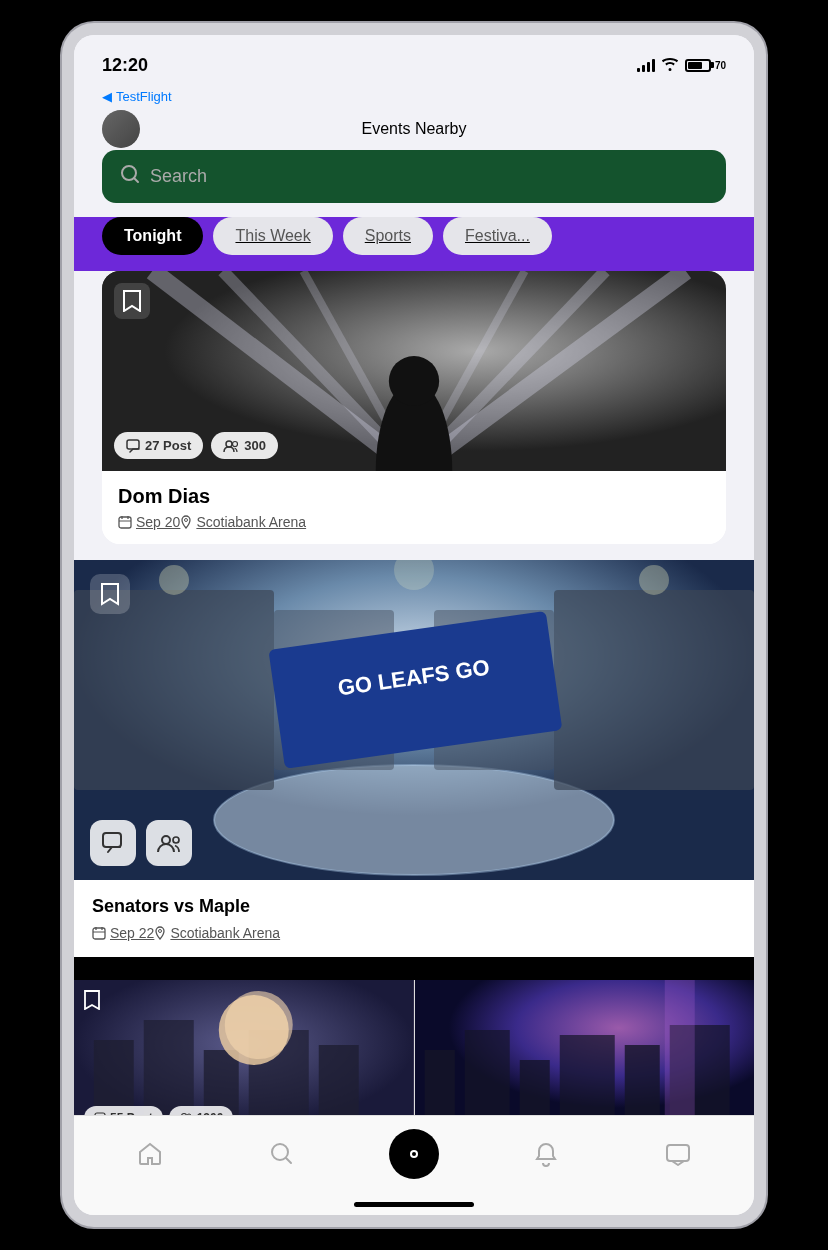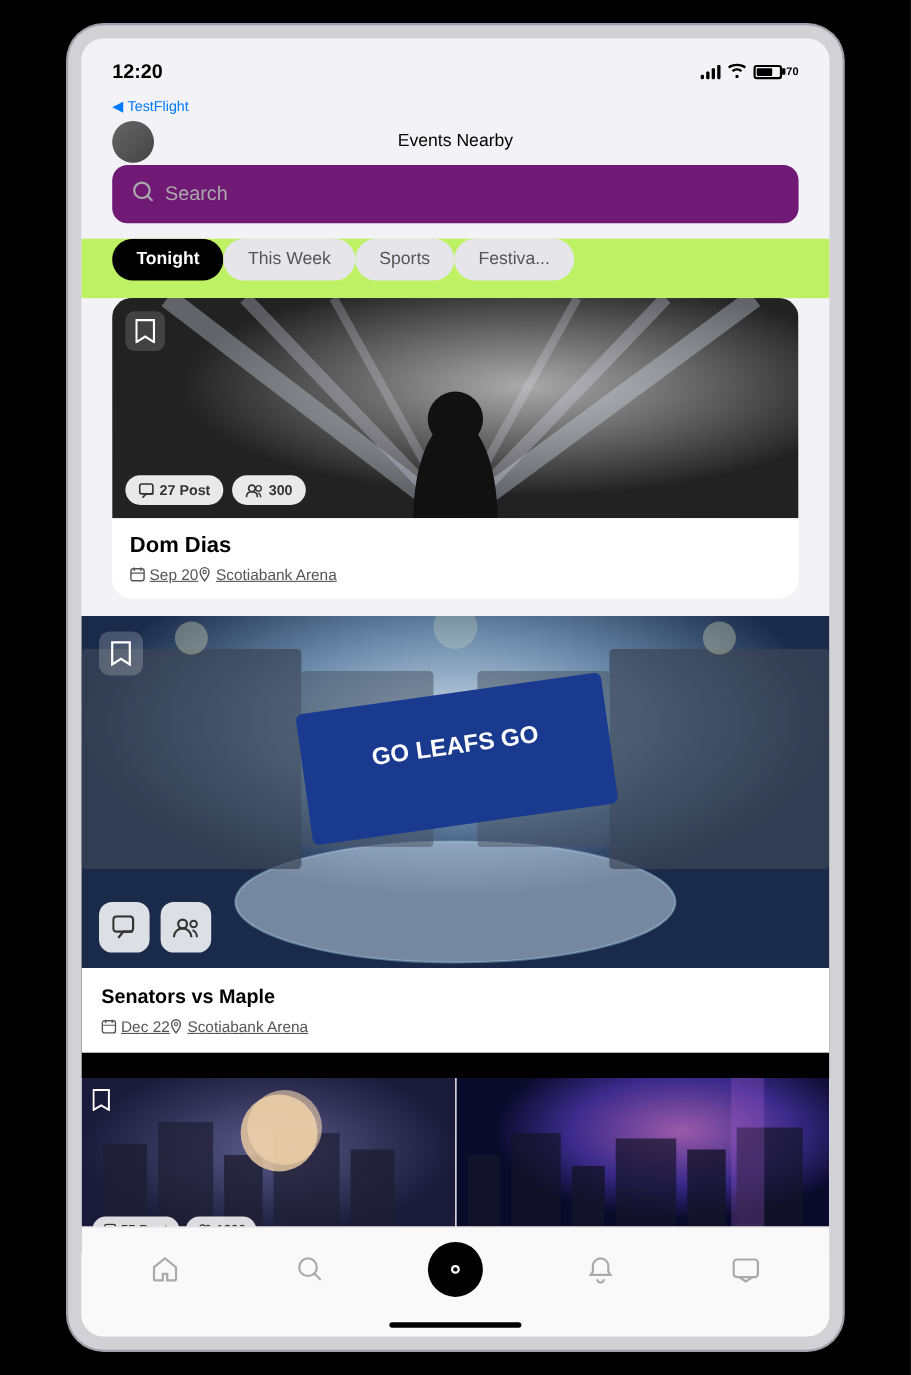--- a/index.html
+++ b/index.html
@@ -150,7 +150,7 @@
       background: #f2f2f7;
     }
     .search-bar {
-      background: #701a75;
+      background: #14532d;
       border-radius: 14px;
       display: flex;
       align-items: center;

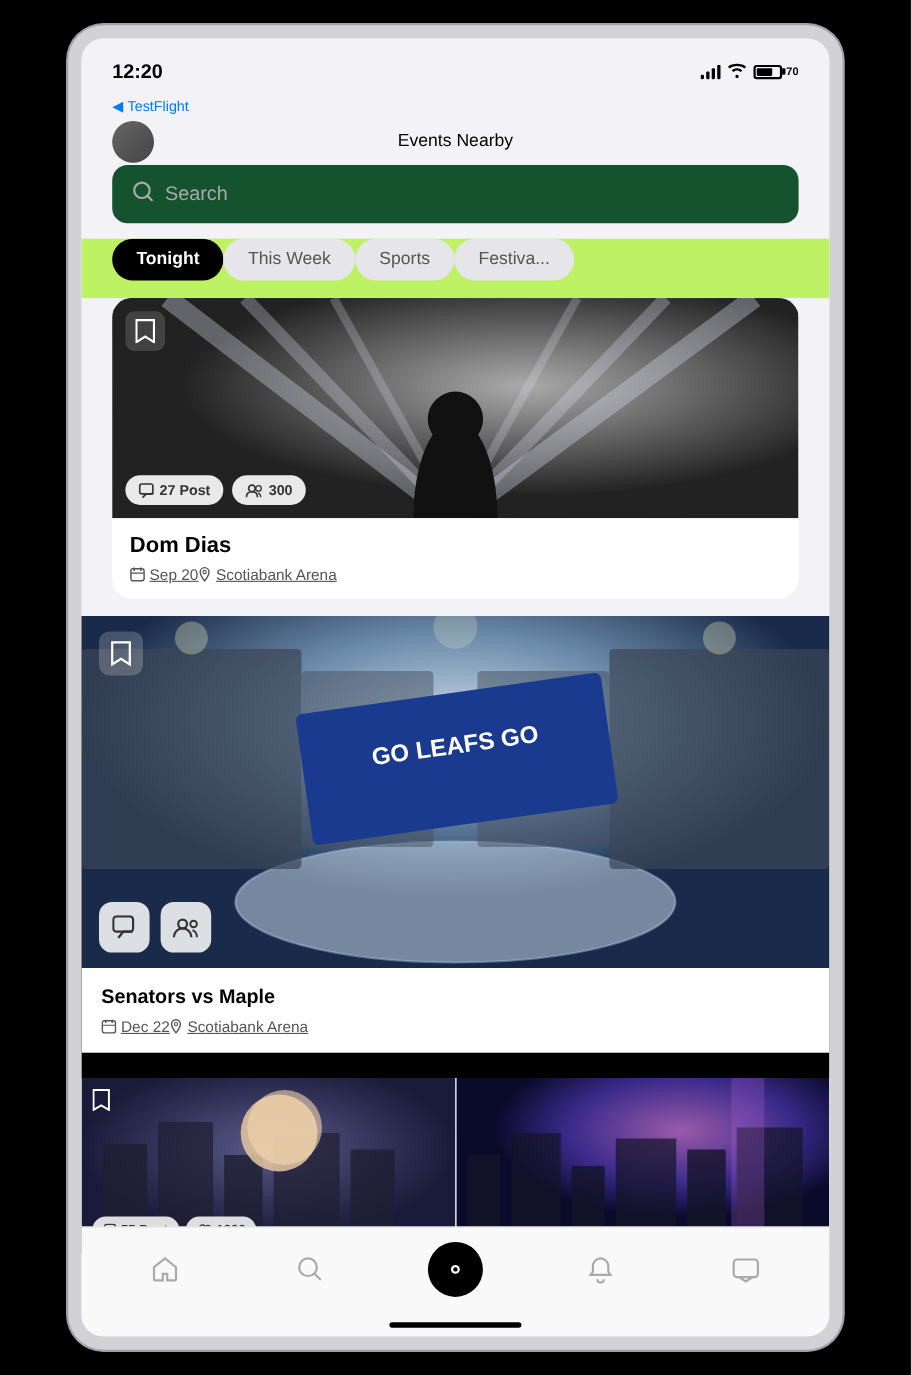--- a/index.html
+++ b/index.html
@@ -168,10 +168,11 @@
     
     .filter-tabs {
       display: flex;
-      gap: 0;
+      gap: 10px;
       padding: 0 28px 16px 28px;
-      background: #bef264;
+      background: #6d28d9;
       overflow: hidden;
+      text-decoration: underline;
     }
     .tab-pill {
       padding: 10px 22px;

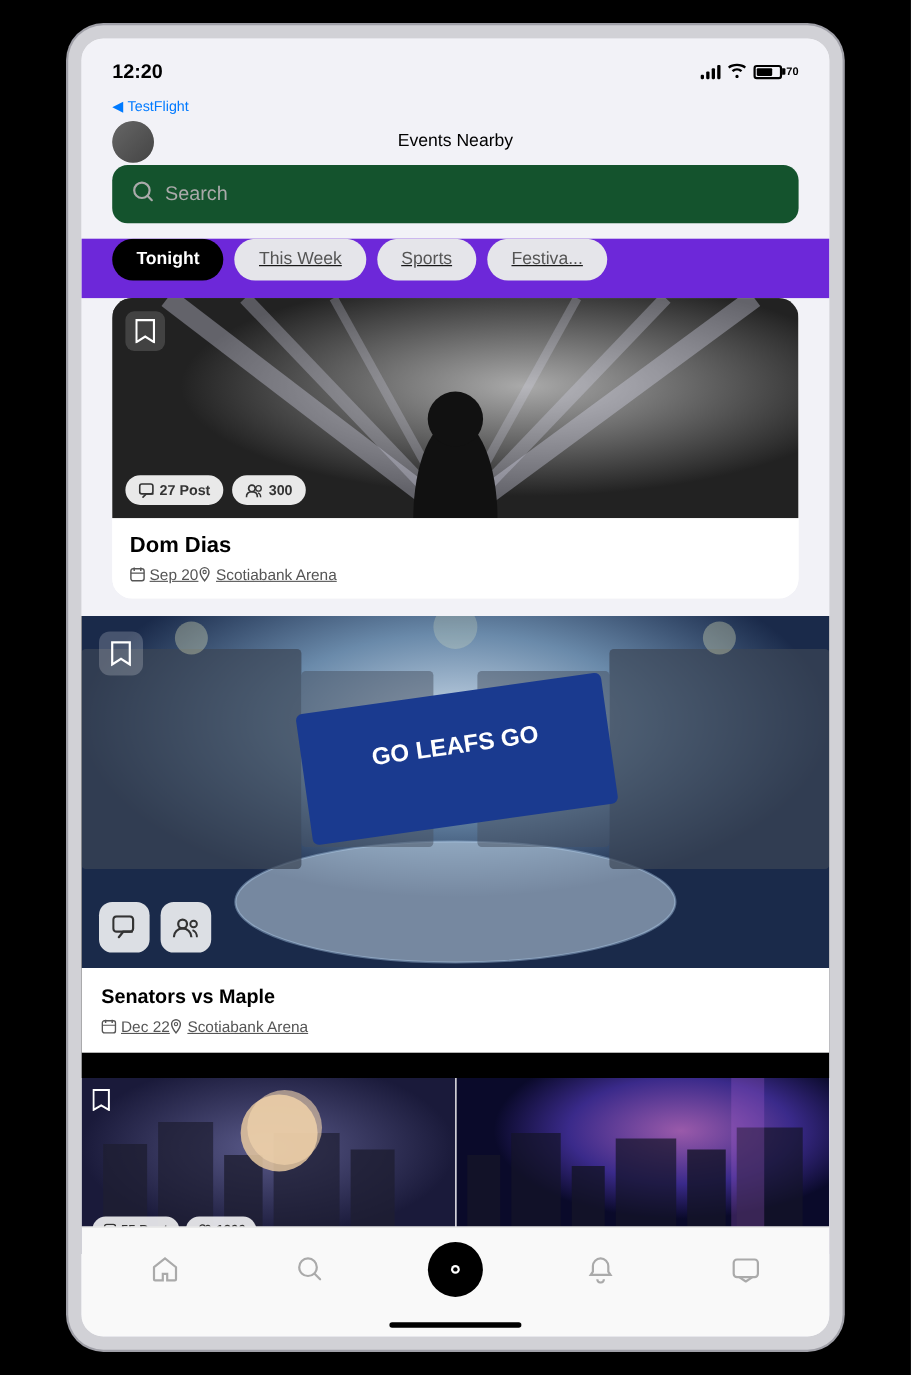--- a/index.html
+++ b/index.html
@@ -579,7 +579,7 @@
                 <line x1="10" y1="1" x2="10" y2="4" stroke="#555" stroke-width="1.3"></line>
                 <line x1="1" y1="6" x2="13" y2="6" stroke="#555" stroke-width="1"></line>
               </svg>
-            <span>Dec 22</span>
+            <span>Sep 22</span>
           </div>
           <div class="event-detail-item">
             <svg width="12" height="14" viewBox="0 0 12 14" fill="none">

